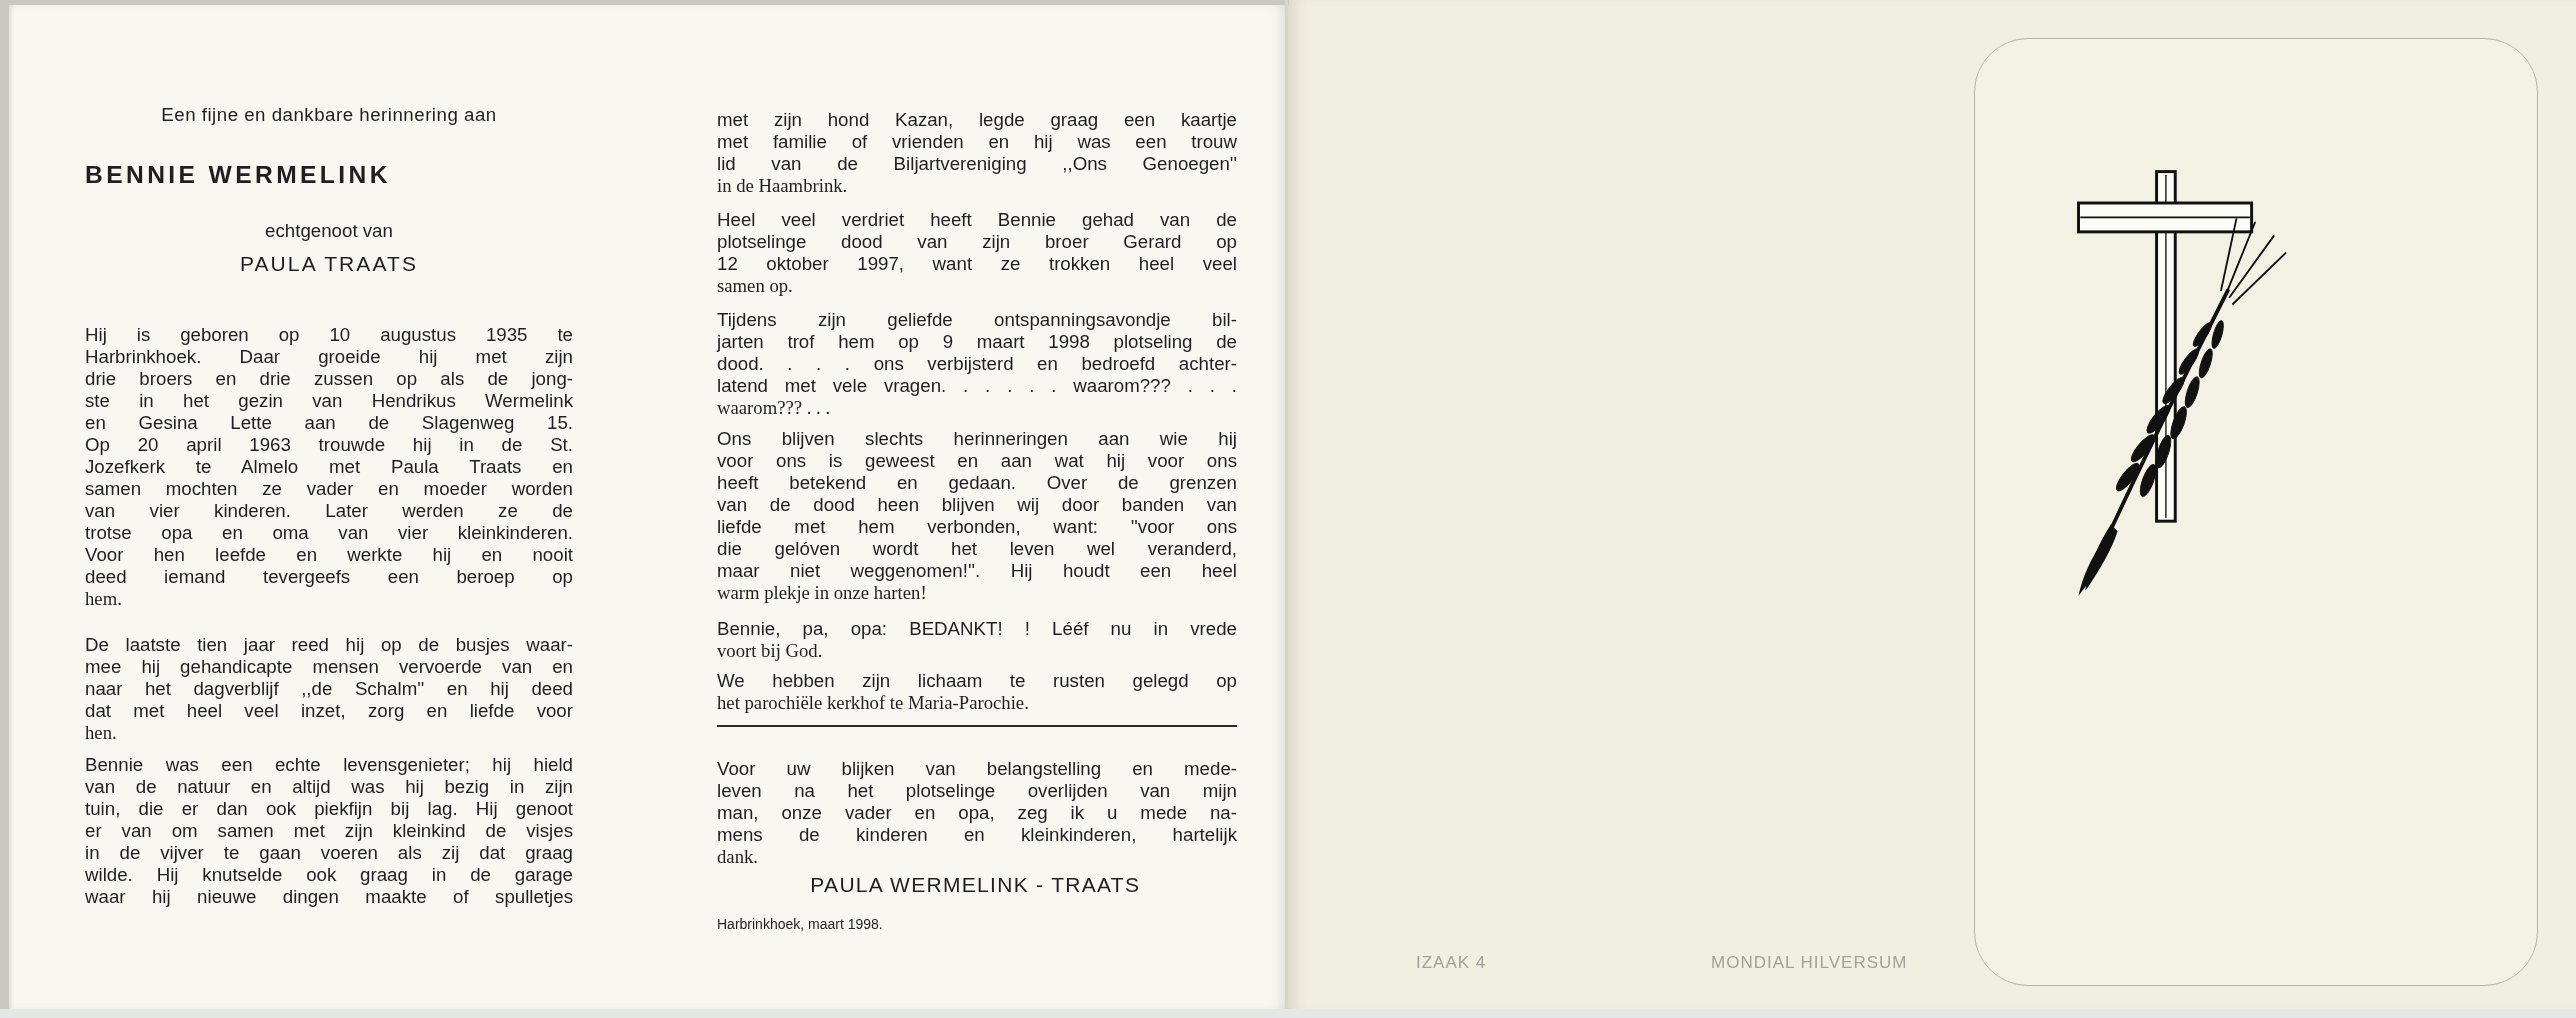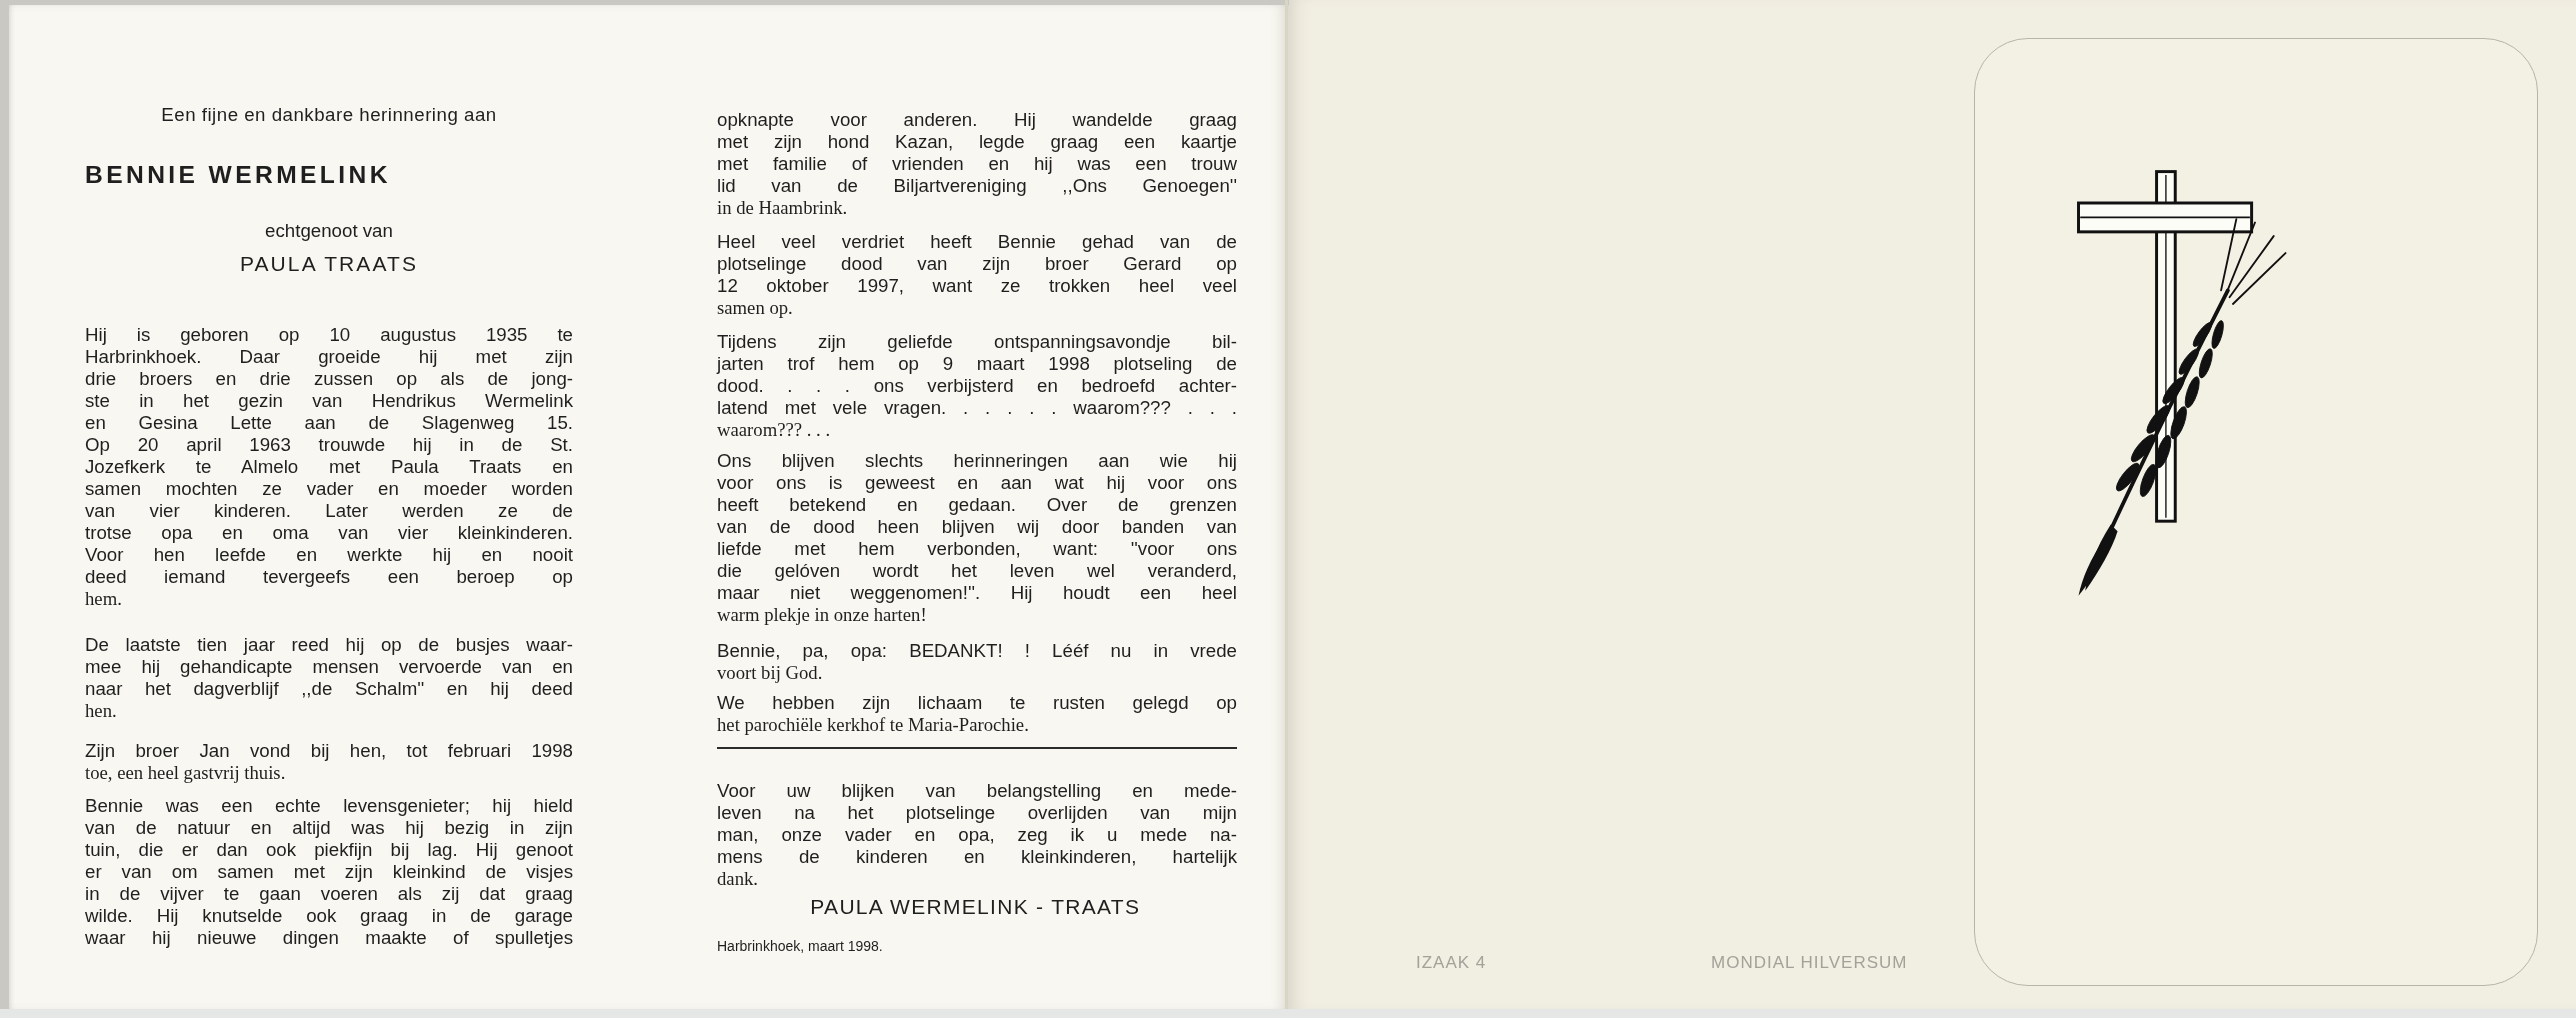--- a/index.html
+++ b/index.html
@@ -135,7 +135,6 @@
 
 <div class="col col2">
   <div class="pa">
-      <div class="jline">opknapte voor anderen. Hij wandelde graag</div>
       <div class="jline">met zijn hond Kazan, legde graag een kaartje</div>
       <div class="jline">met familie of vrienden en hij was een trouw</div>
       <div class="jline">lid van de Biljartvereniging ,,Ons Genoegen''</div>

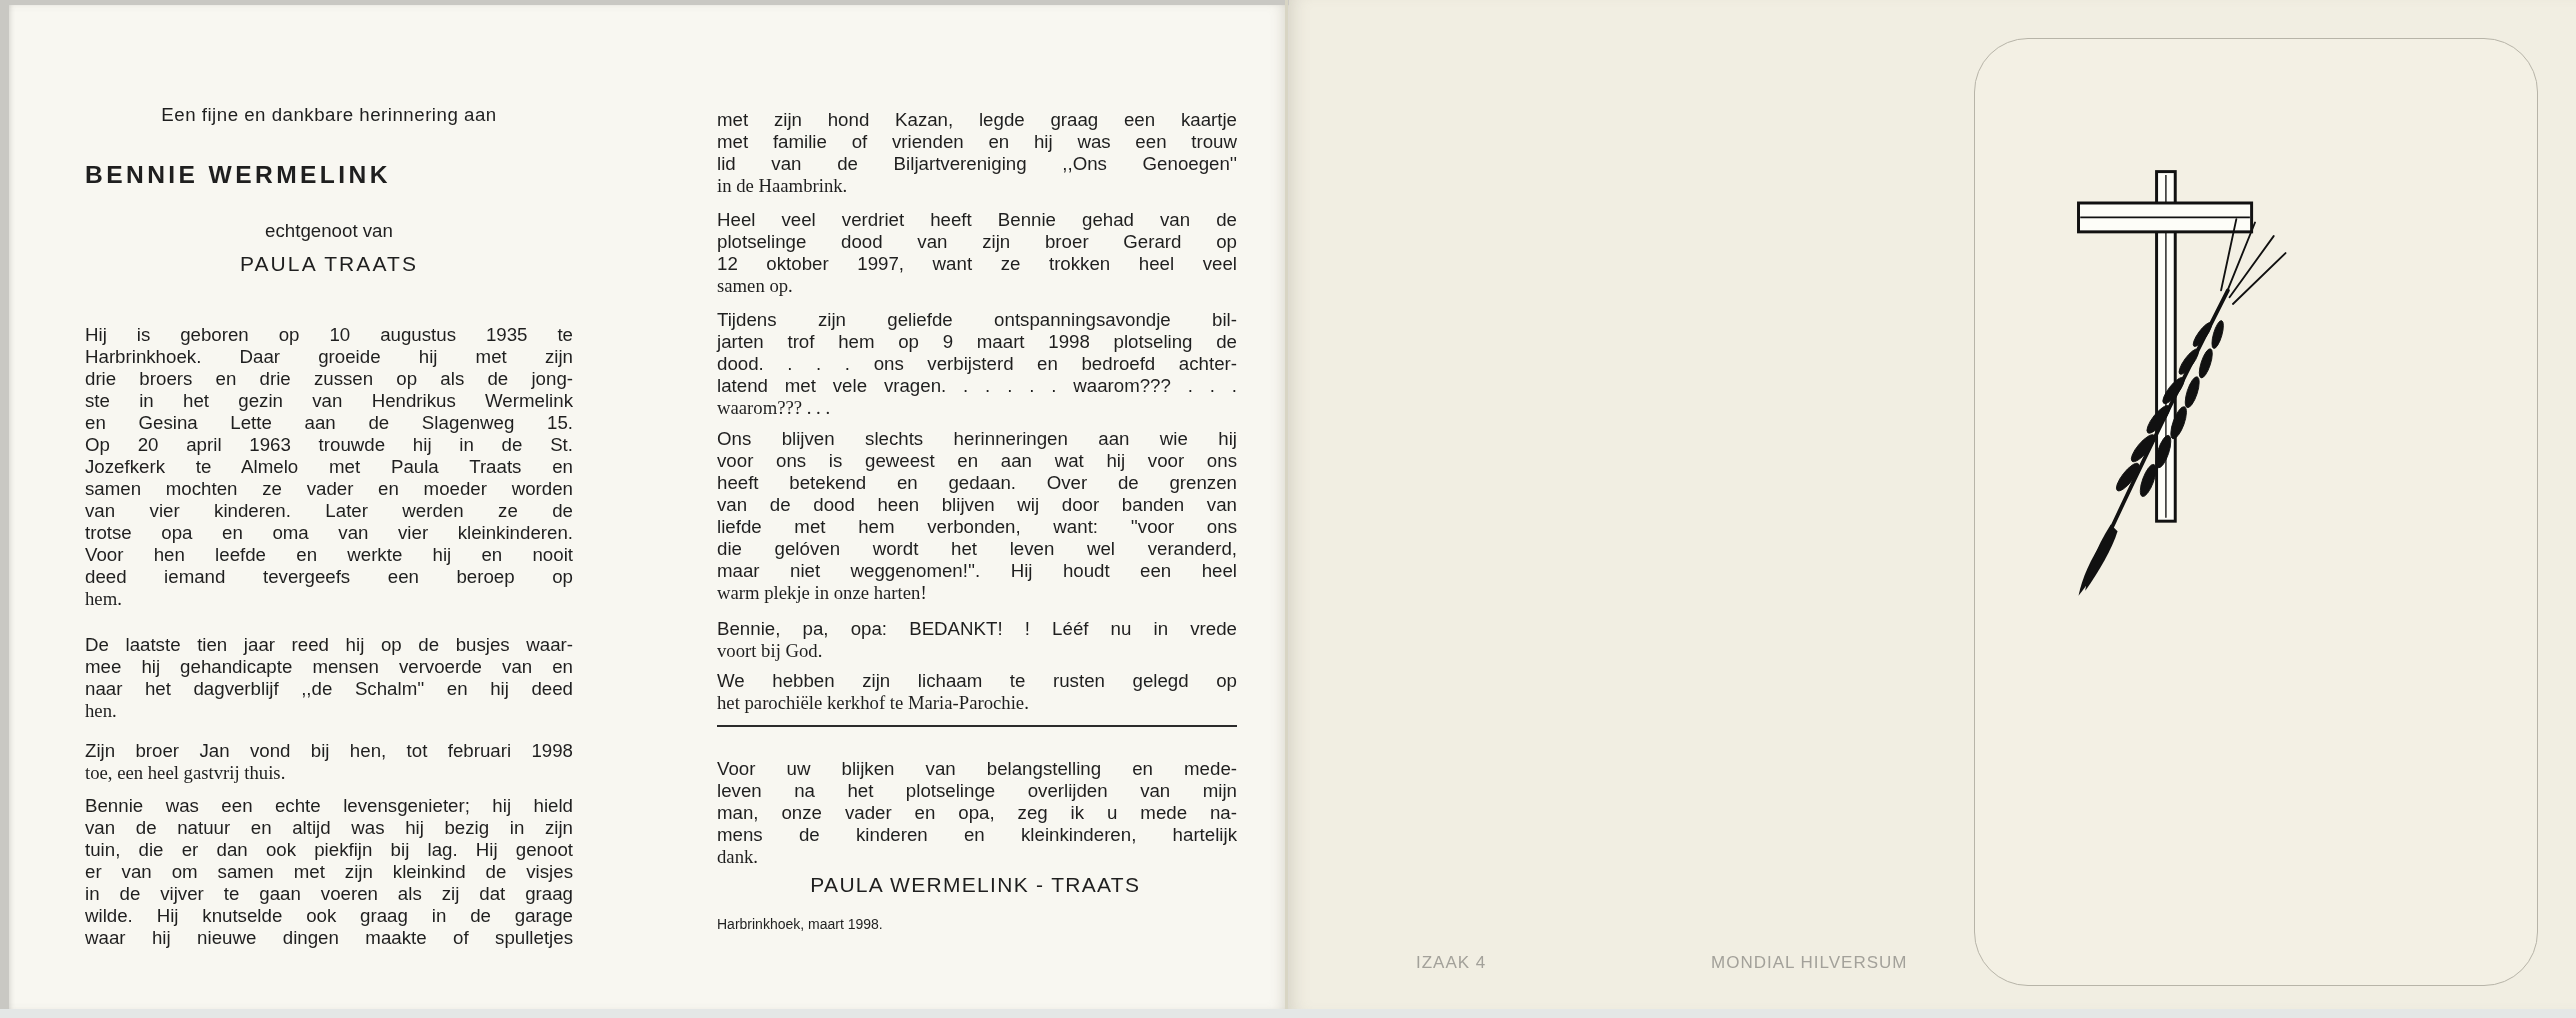--- a/index.html
+++ b/index.html
@@ -116,6 +116,7 @@
       <div class="jline">De laatste tien jaar reed hij op de busjes waar-</div>
       <div class="jline">mee hij gehandicapte mensen vervoerde van en</div>
       <div class="jline">naar het dagverblijf ,,de Schalm'' en hij deed</div>
+      <div class="jline">dat met heel veel inzet, zorg en liefde voor</div>
       <div class="jline last">hen.</div>
     </div>
   <div class="p3">

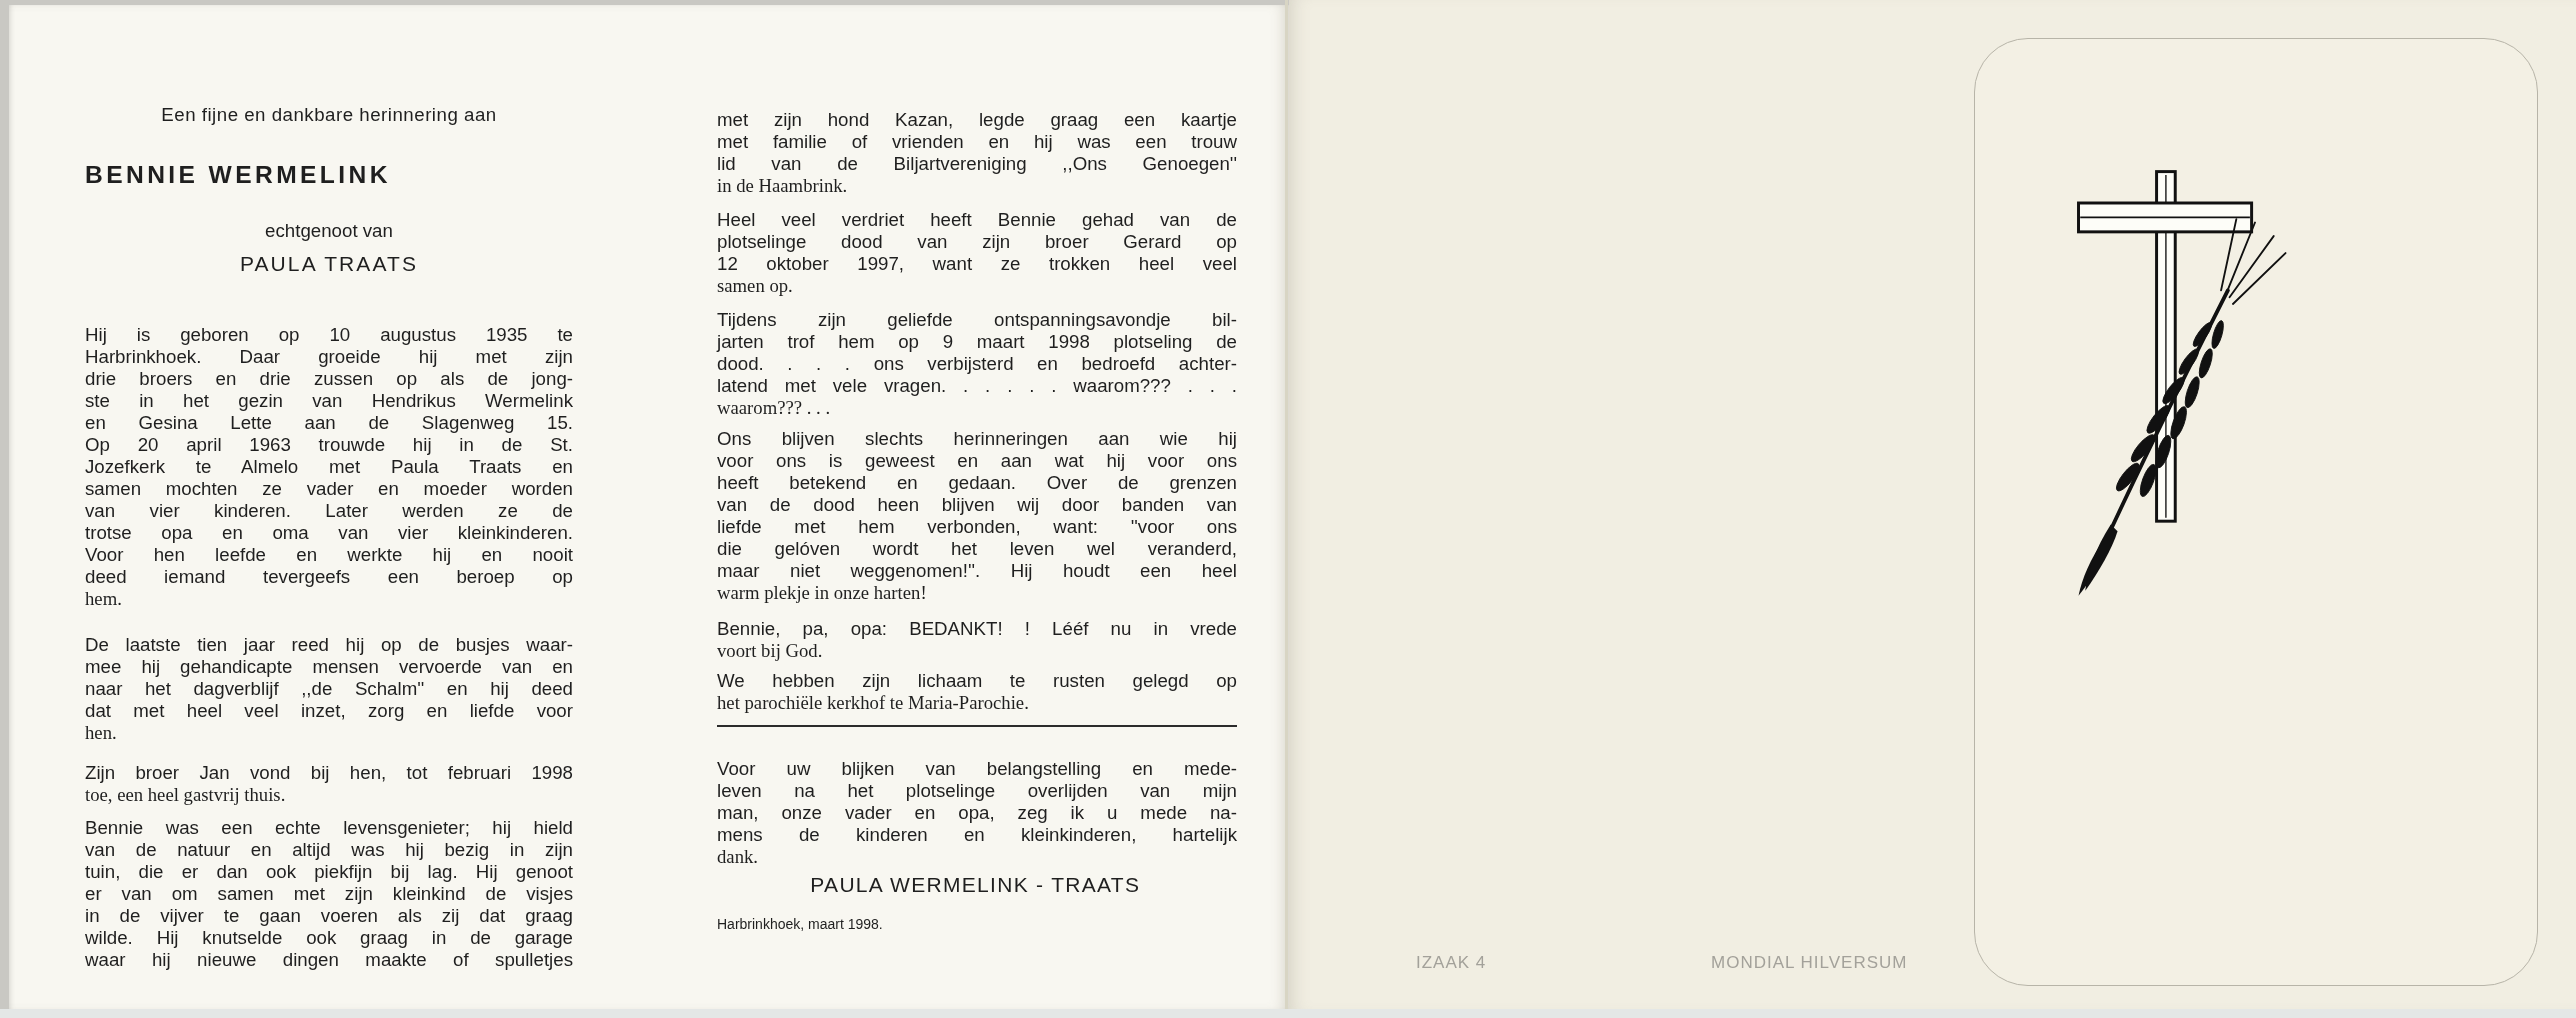--- a/index.html
+++ b/index.html
@@ -119,10 +119,6 @@
       <div class="jline">dat met heel veel inzet, zorg en liefde voor</div>
       <div class="jline last">hen.</div>
     </div>
-  <div class="p3">
-      <div class="jline">Zijn broer Jan vond bij hen, tot februari 1998</div>
-      <div class="jline last">toe, een heel gastvrij thuis.</div>
-    </div>
   <div class="p4">
       <div class="jline">Bennie was een echte levensgenieter; hij hield</div>
       <div class="jline">van de natuur en altijd was hij bezig in zijn</div>

